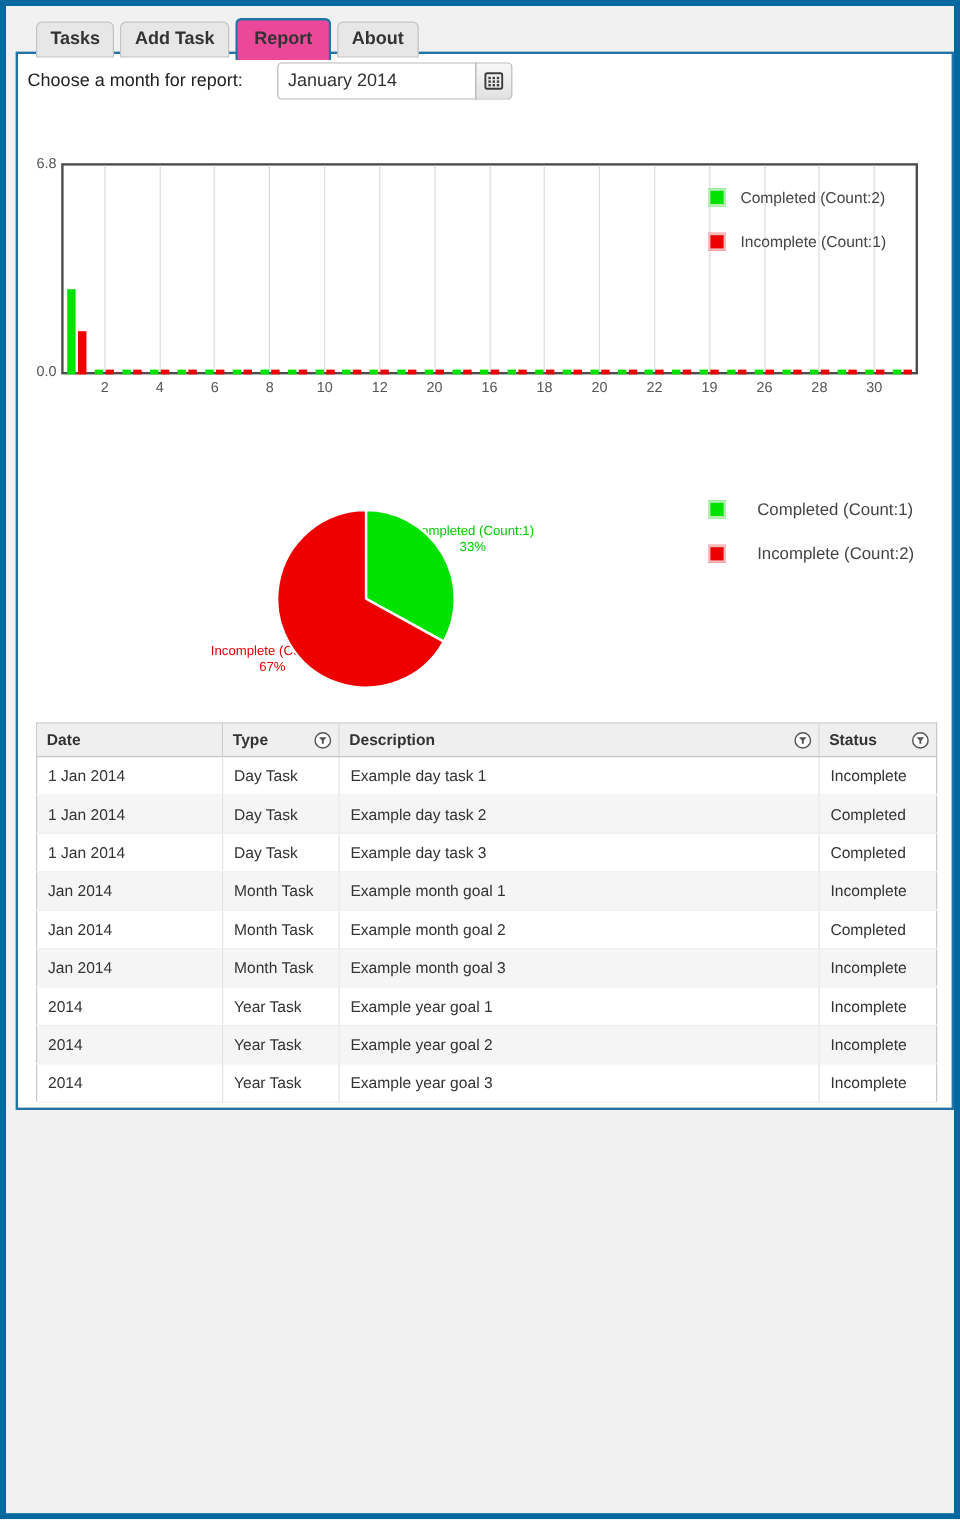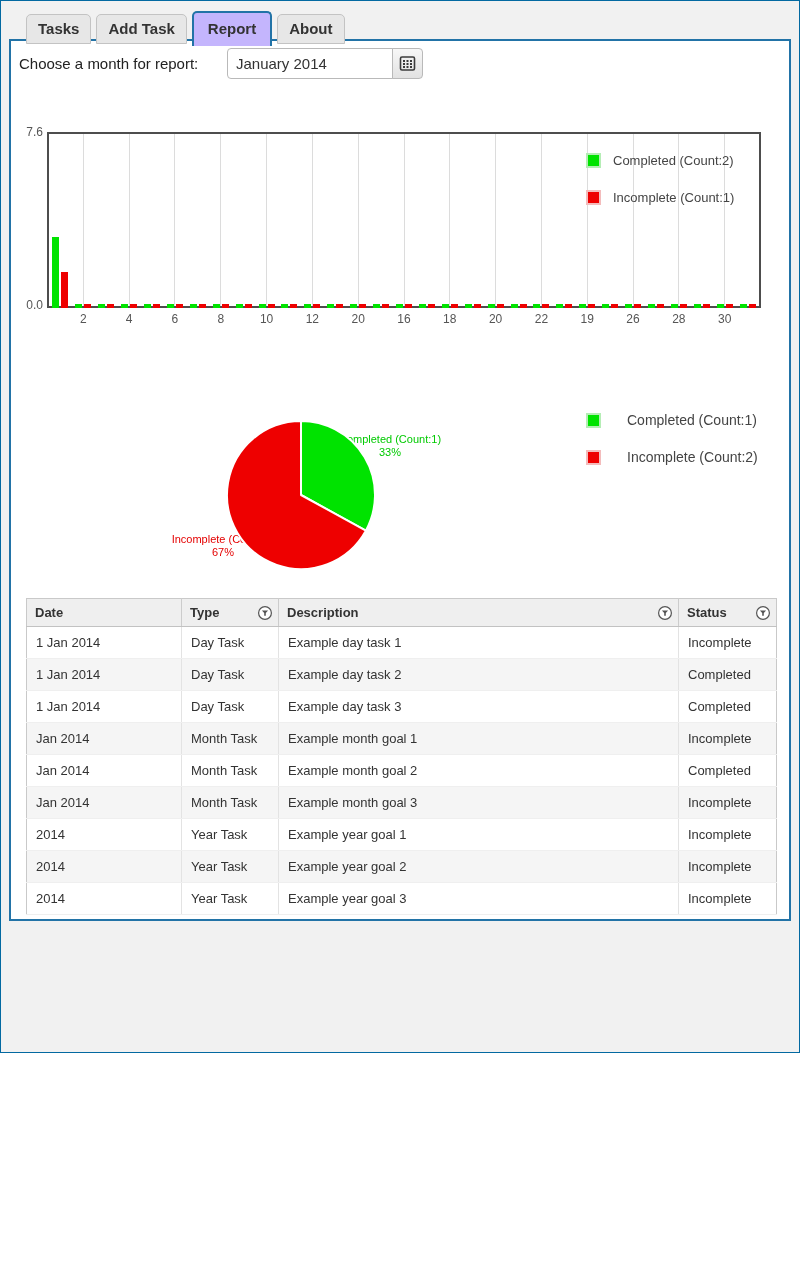--- a/index.html
+++ b/index.html
@@ -4,8 +4,8 @@
 <style>
   * { box-sizing: border-box; margin: 0; padding: 0; }
   html,body { width:800px; background:#ffffff; font-family:"Liberation Sans", sans-serif; }
-  .app { position:relative; width:800px; height:1053px; background:#f1f1f1;
-         border:1px solid #0369a1; overflow:hidden; }
+  .app { position:relative; width:800px; height:1266px; background:#f1f1f1;
+         border:5px solid #0369a1; overflow:hidden; }
 
   
   .tabs { position:absolute; left:25px; top:8px; display:flex; gap:5px; align-items:flex-end; z-index:5; }

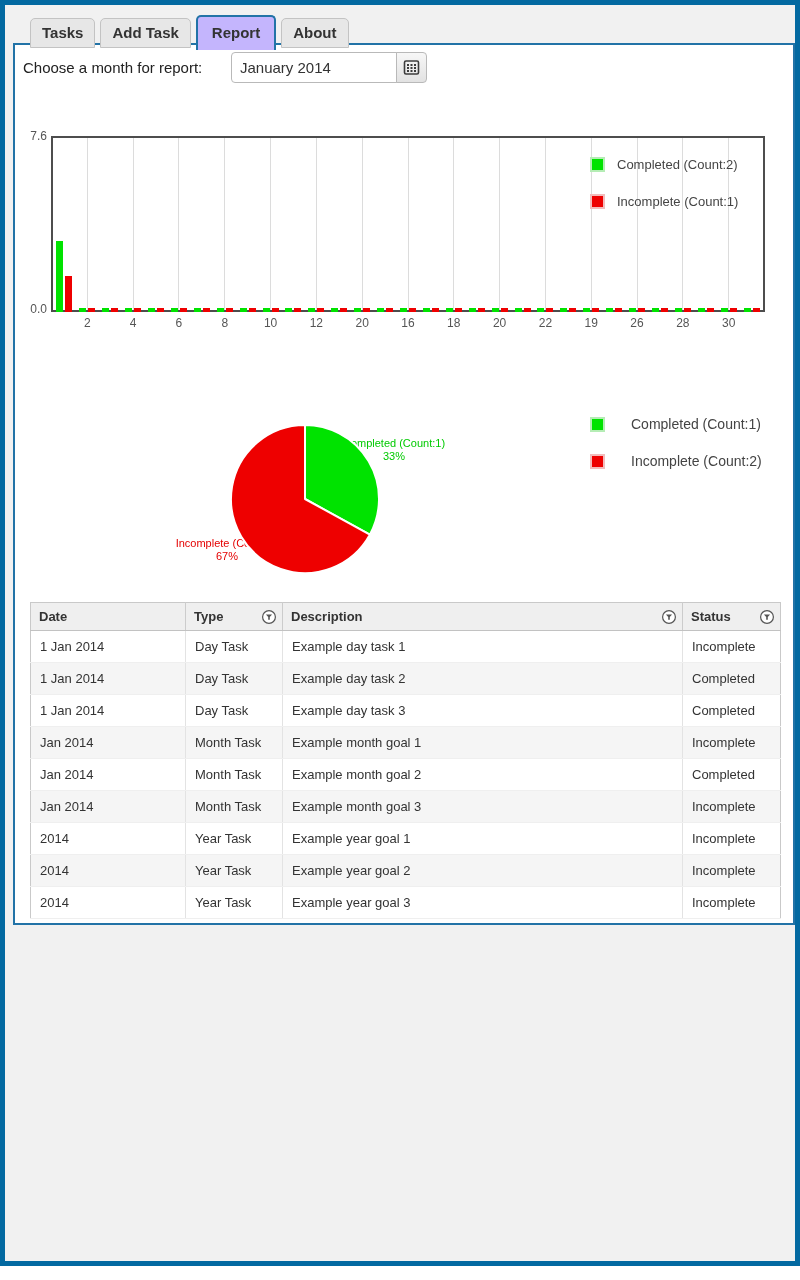--- a/index.html
+++ b/index.html
@@ -12,7 +12,7 @@
   .tab { height:30px; line-height:28px; padding:0 11px; background:#e7e7e7;
          border:1px solid #c3c3c3; border-radius:5px 5px 0 0; font-size:15px; font-weight:bold;
          color:#333; cursor:pointer; white-space:nowrap; }
-  .tab.active { background:#c4b5fd; border:2px solid #2273a7; border-bottom:none;
+  .tab.active { background:#ec4899; border:2px solid #2273a7; border-bottom:none;
                 height:35px; line-height:31px; padding:0 14px; position:relative; top:2px; z-index:6; }
 
   

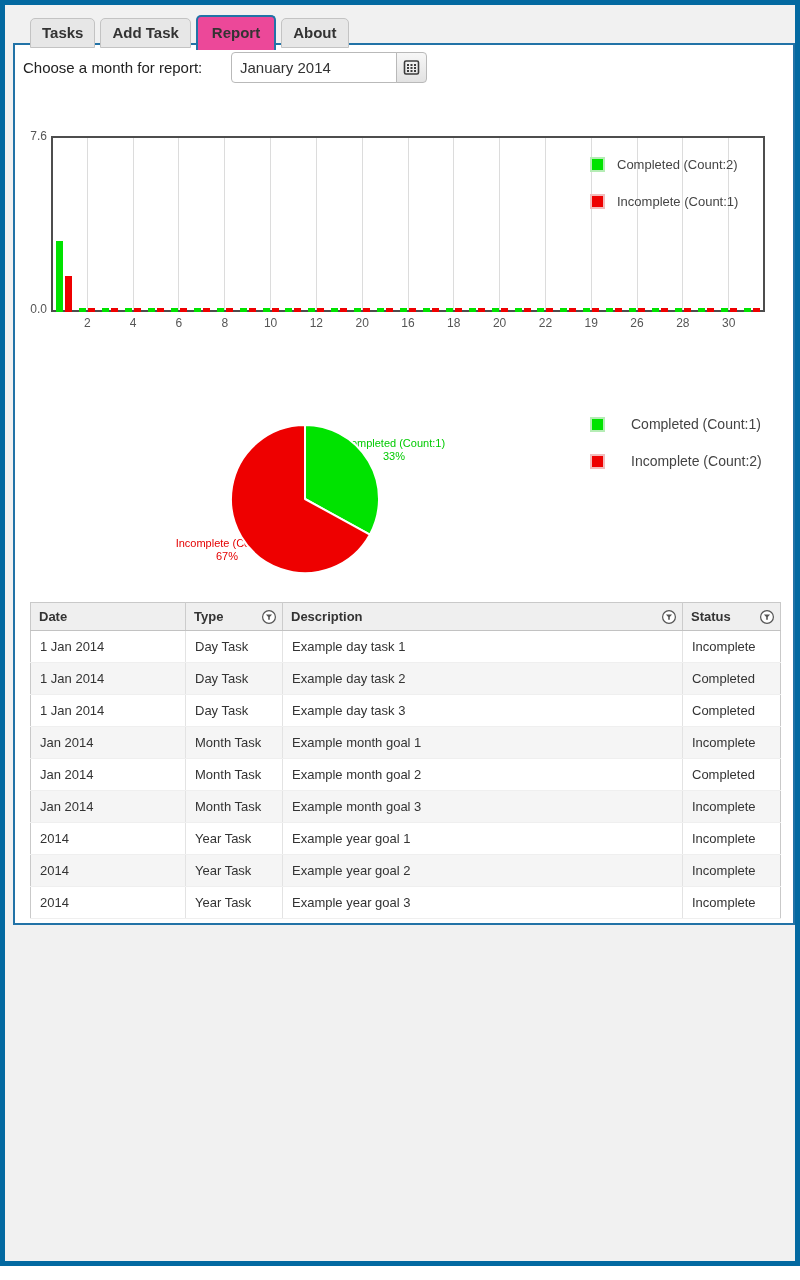--- a/index.html
+++ b/index.html
@@ -103,7 +103,7 @@
     </div>
 
 
-    <span class="ytick" style="top:84px">7.6</span>
+    <span class="ytick" style="top:84px">6.8</span>
     <span class="ytick" style="top:257px">0.0</span>
 
     <div class="barplot" id="barplot">

